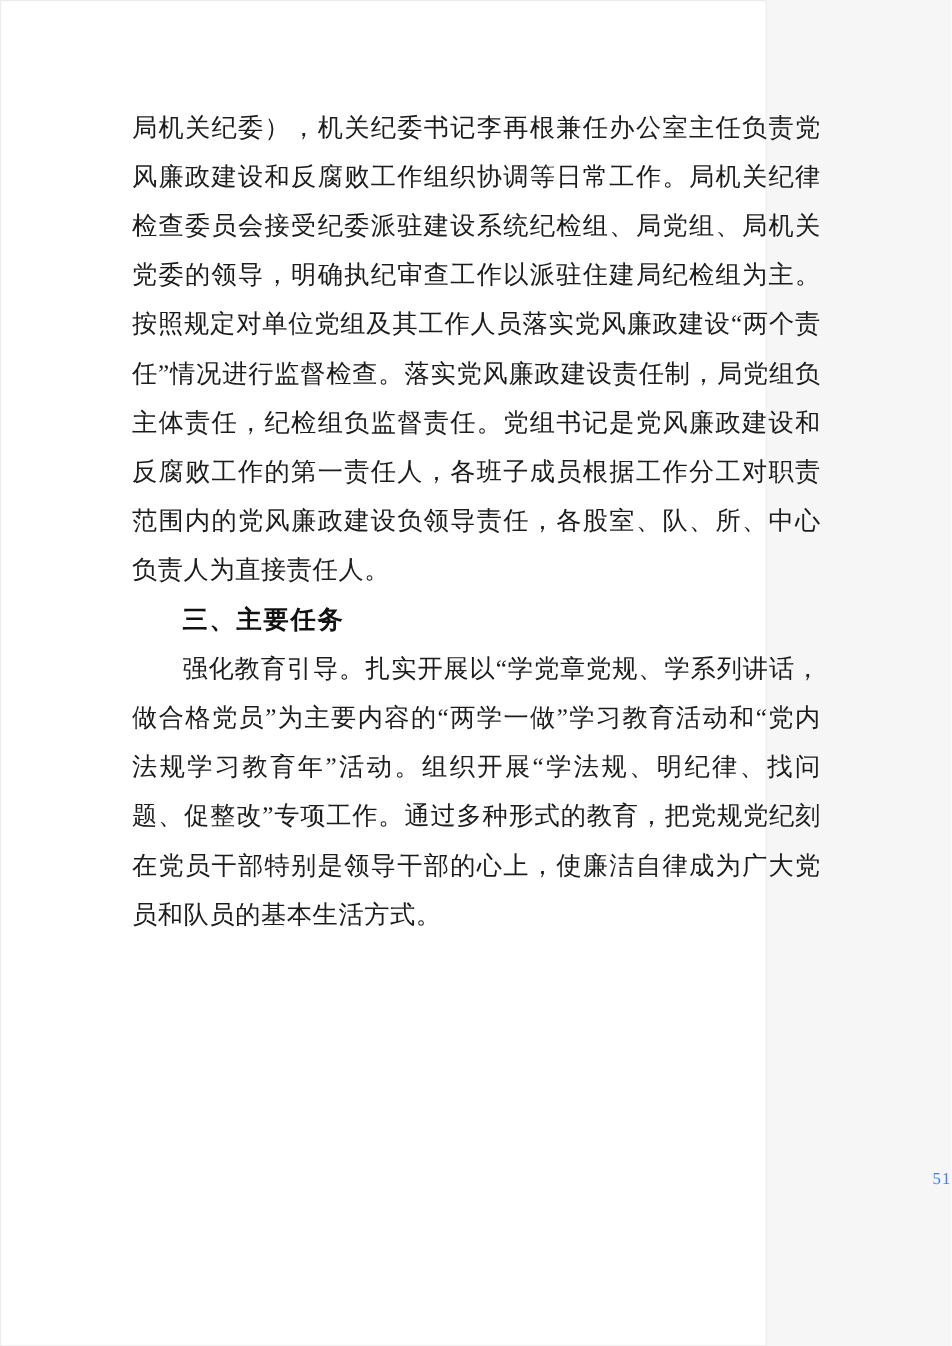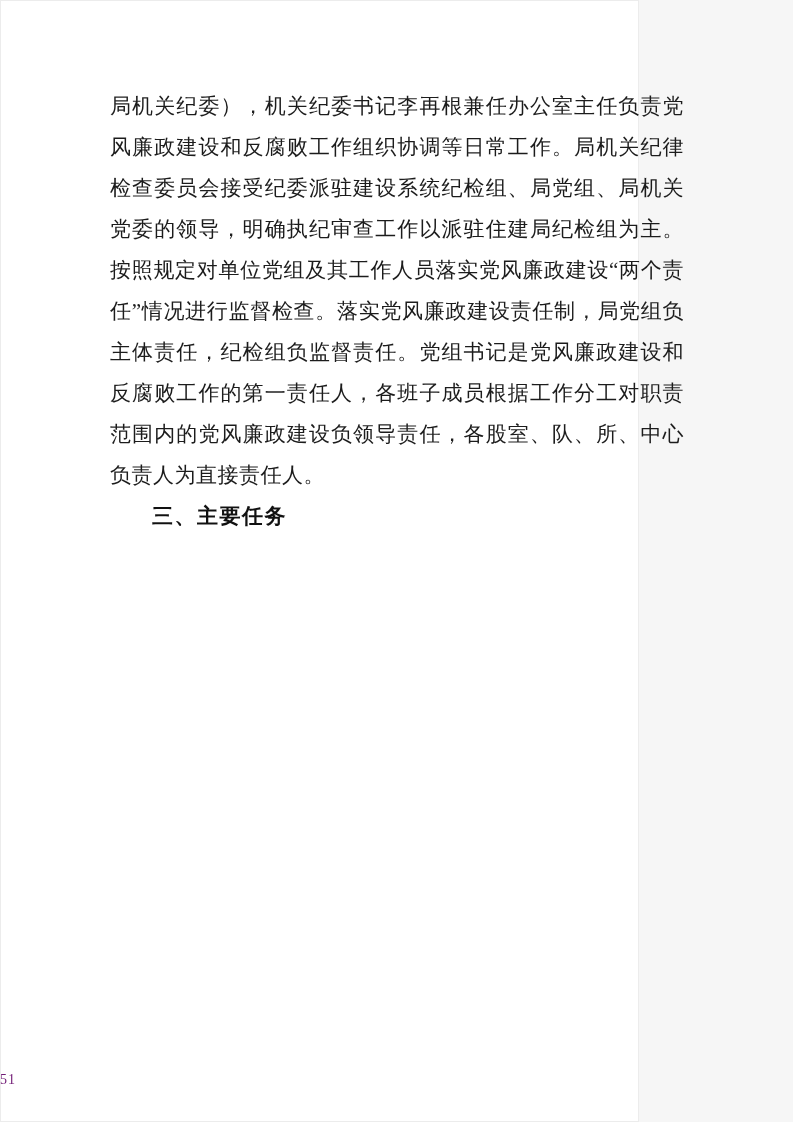--- a/index.html
+++ b/index.html
@@ -76,6 +76,7 @@
   <div class="content">
     <p class="body-para">局机关纪委），机关纪委书记李再根兼任办公室主任负责党风廉政建设和反腐败工作组织协调等日常工作。局机关纪律检查委员会接受纪委派驻建设系统纪检组、局党组、局机关党委的领导，明确执纪审查工作以派驻住建局纪检组为主。按照规定对单位党组及其工作人员落实党风廉政建设“两个责任”情况进行监督检查。落实党风廉政建设责任制，局党组负主体责任，纪检组负监督责任。党组书记是党风廉政建设和反腐败工作的第一责任人，各班子成员根据工作分工对职责范围内的党风廉政建设负领导责任，各股室、队、所、中心负责人为直接责任人。</p>
     <h2 class="section-heading">三、主要任务</h2>
+    <p class="body-para indent">强化教育引导。扎实开展以“学党章党规、学系列讲话，做合格党员”为主要内容的“两学一做”学习教育活动和“党内法规学习教育年”活动。组织开展“学法规、明纪律、找问题、促整改”专项工作。通过多种形式的教育，把党规党纪刻在党员干部特别是领导干部的心上，使廉洁自律成为广大党员和队员的基本生活方式。</p>
   </div>
   <div class="page-number">51</div>
 </div>

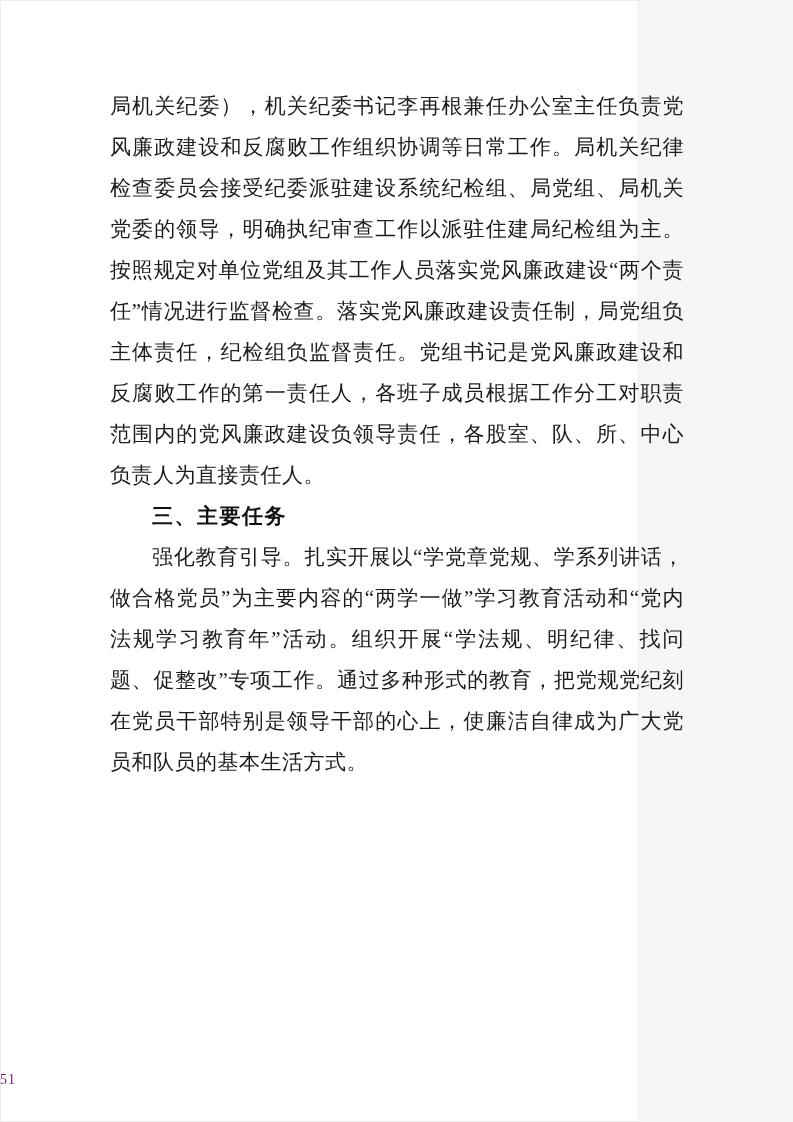--- a/index.html
+++ b/index.html
@@ -60,13 +60,13 @@
     }
     .page-number {
       position: absolute;
-      top: 1072px;
+      top: 976px;
       left: 0;
       width: 793px;
-      text-align: left;
+      text-align: right;
       font-size: 14px;
       letter-spacing: 1px;
-      color: #701a75;
+      color: #3b82f6;
     }
   </style>
 </head>

